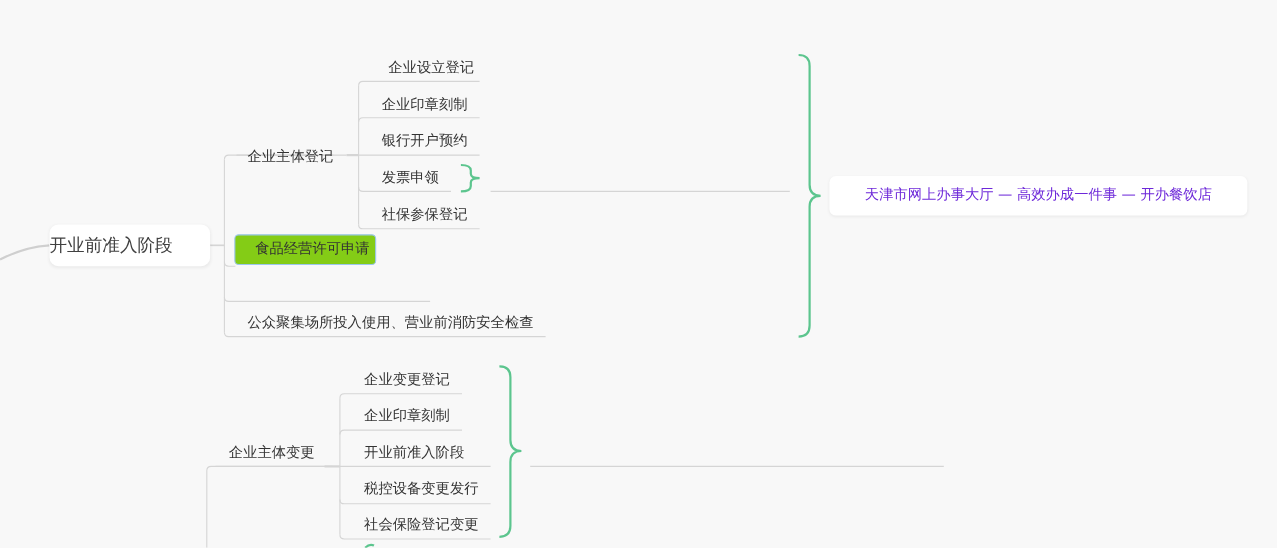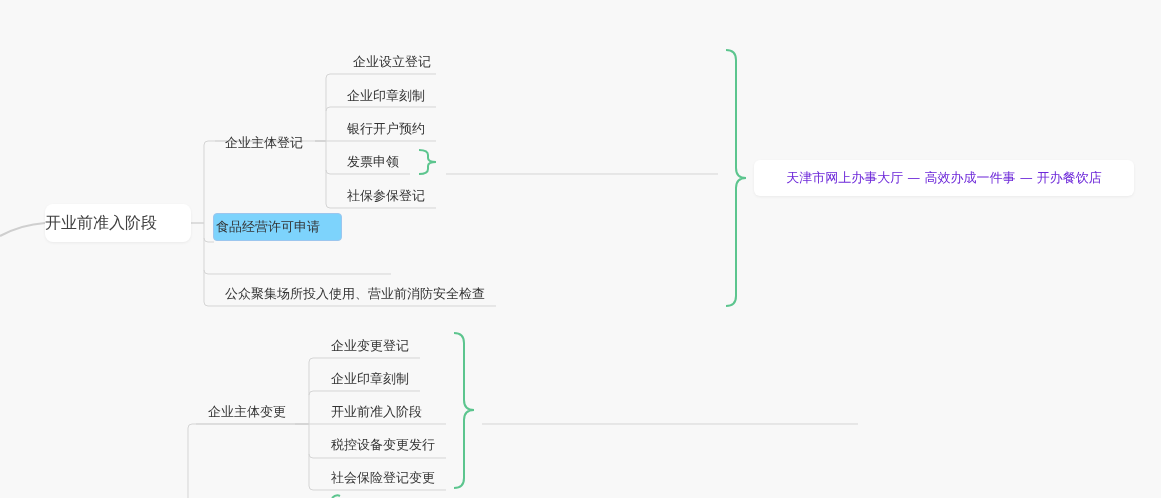--- a/index.html
+++ b/index.html
@@ -50,13 +50,13 @@
       color: #6d28d9;
     }
     .node.selected {
-      background: #7dd3fc;
+      background: #84cc16;
       border: 1.5px solid #9cc6ee;
       border-radius: 4px;
       box-sizing: border-box;
       display: flex;
       align-items: center;
-      padding-left: 2px;
+      padding-left: 18px;
     }
   </style>
 </head>

